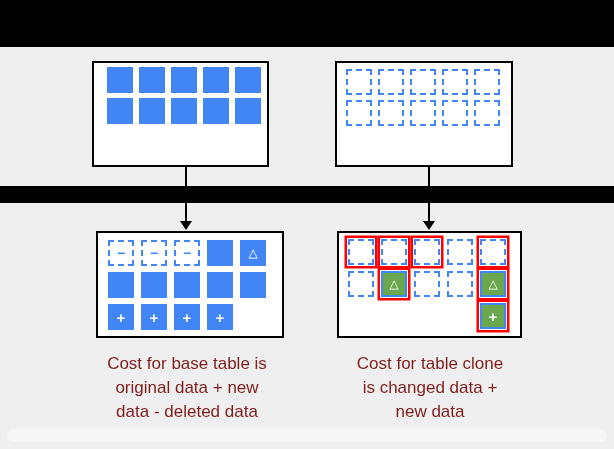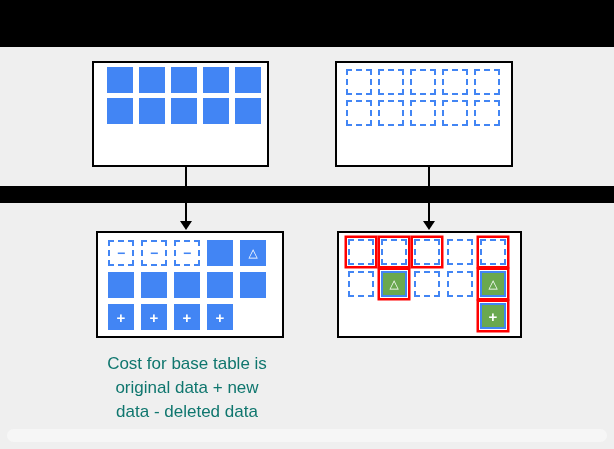--- a/index.html
+++ b/index.html
@@ -56,7 +56,7 @@
   .caption{
     position:absolute;width:226px;top:352px;
     text-align:center;white-space:pre-line;
-    font-size:17px;line-height:24px;color:#0f766e;
+    font-size:17px;line-height:24px;color:#7f1d1d;
   }
   #caption-left{left:74px;}
   #caption-right{left:317px;}

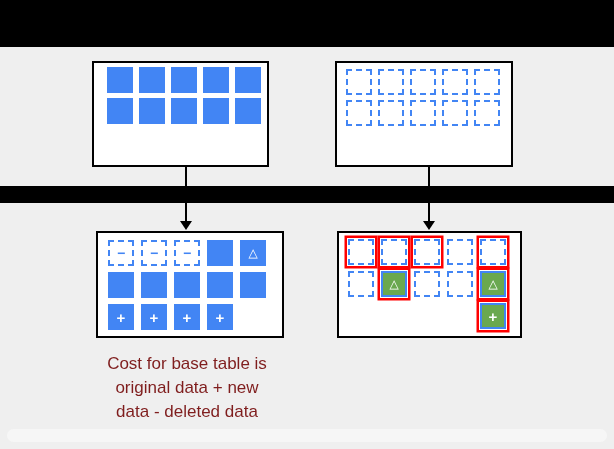--- a/index.html
+++ b/index.html
@@ -169,6 +169,9 @@
 original data + new
 data - deleted data</div>
 
+  <div id="caption-right" class="caption">Cost for table clone
+is changed data +
+new data</div>
 
   <div id="bottom-bar"></div>
 

